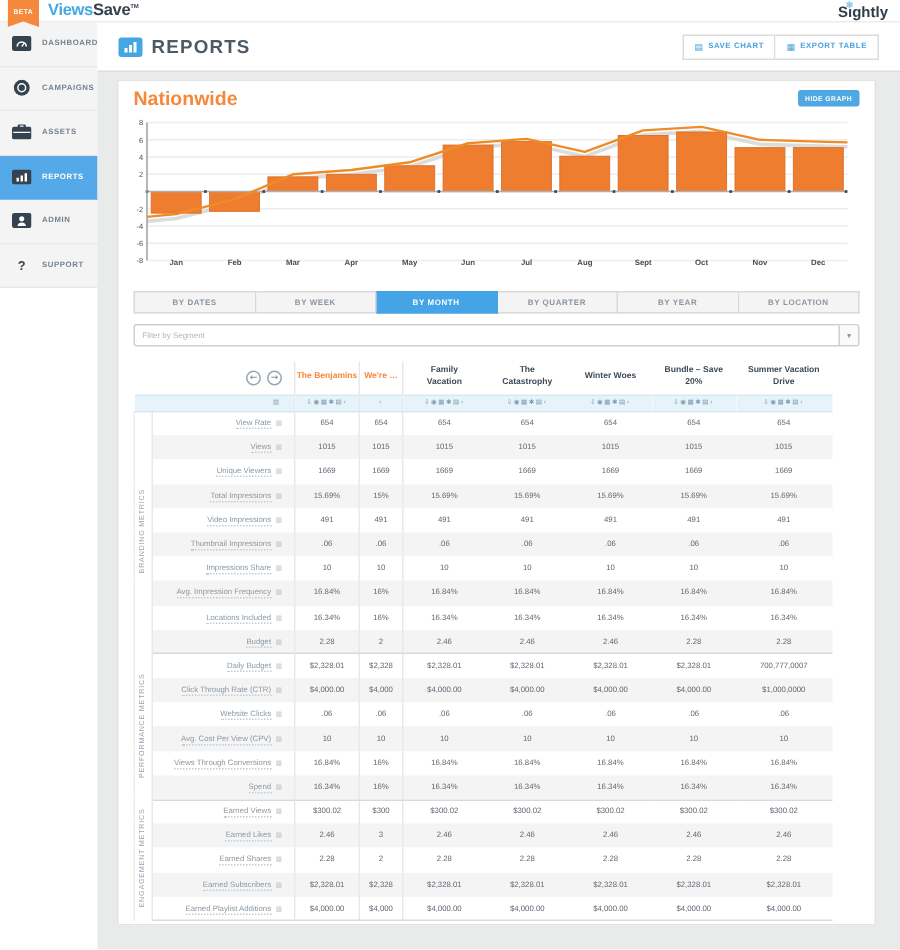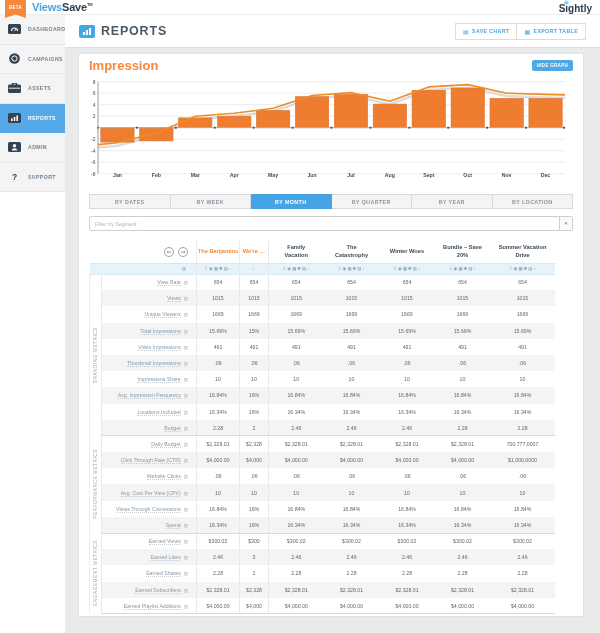--- a/index.html
+++ b/index.html
@@ -168,7 +168,7 @@
     <div class="content">
       <div class="card">
         <div class="card-head">
-          <h2>Impression</h2>
+          <h2>Nationwide</h2>
           <button class="hide-graph">HIDE GRAPH</button>
         </div>
         <div id="chart">

